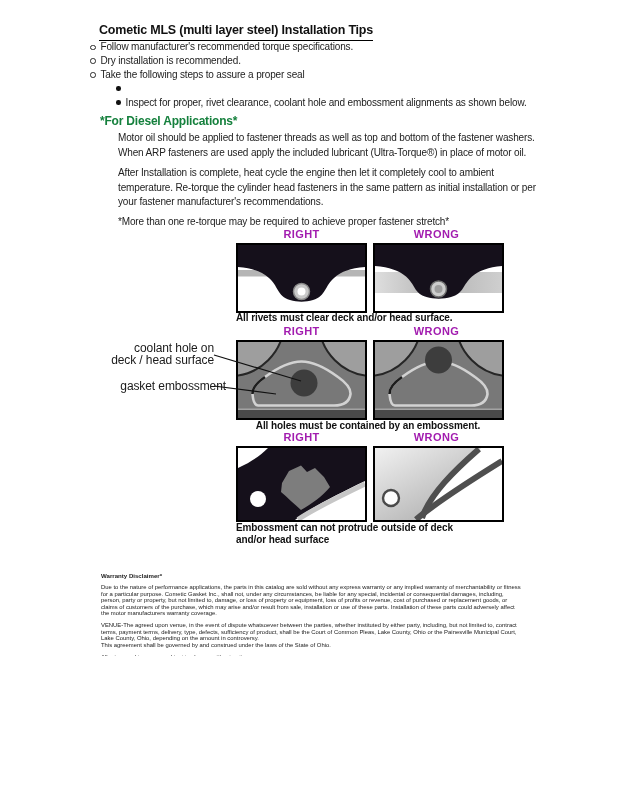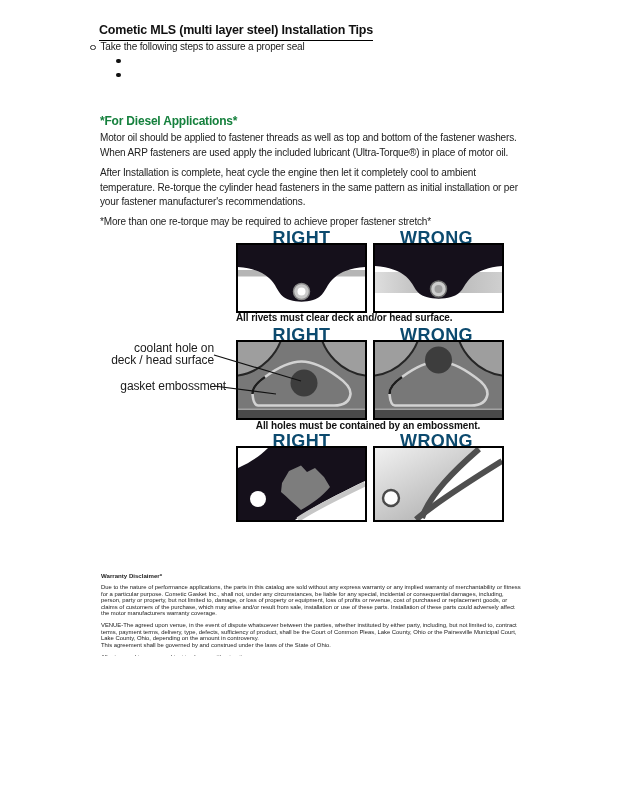--- a/index.html
+++ b/index.html
@@ -39,6 +39,10 @@
   </div>
 
   <div class="abs" style="left:90px;top:41px;">
+    <div class="brow">
+        <span class="b1"></span>
+        <span>Follow manufacturer's recommended torque specifications.</span>
+      </div>
     <div class="brow">
         <span class="b1"></span>
         <span>Take the following steps to assure a proper seal</span>

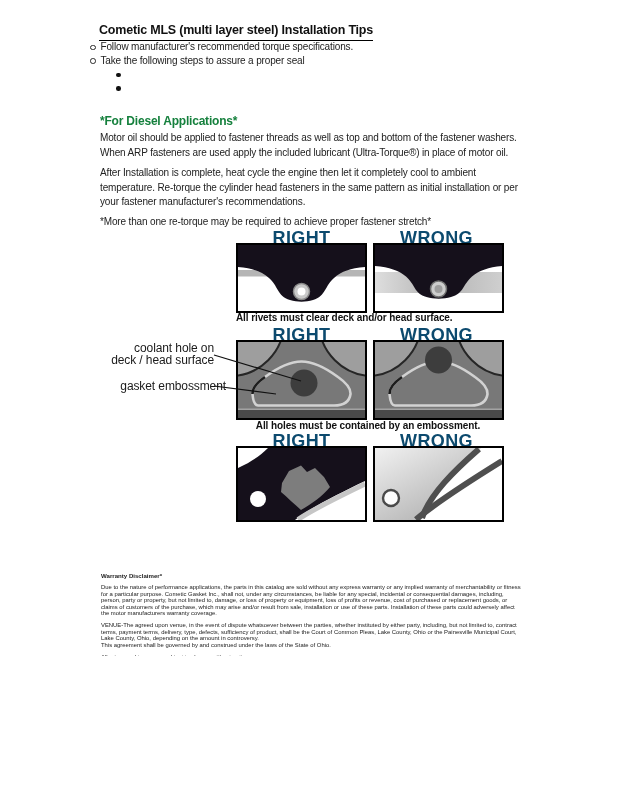--- a/index.html
+++ b/index.html
@@ -42,6 +42,10 @@
     <div class="brow">
         <span class="b1"></span>
         <span>Follow manufacturer's recommended torque specifications.</span>
+      </div>
+    <div class="brow">
+        <span class="b1"></span>
+        <span>Dry installation is recommended.</span>
       </div>
     <div class="brow">
         <span class="b1"></span>

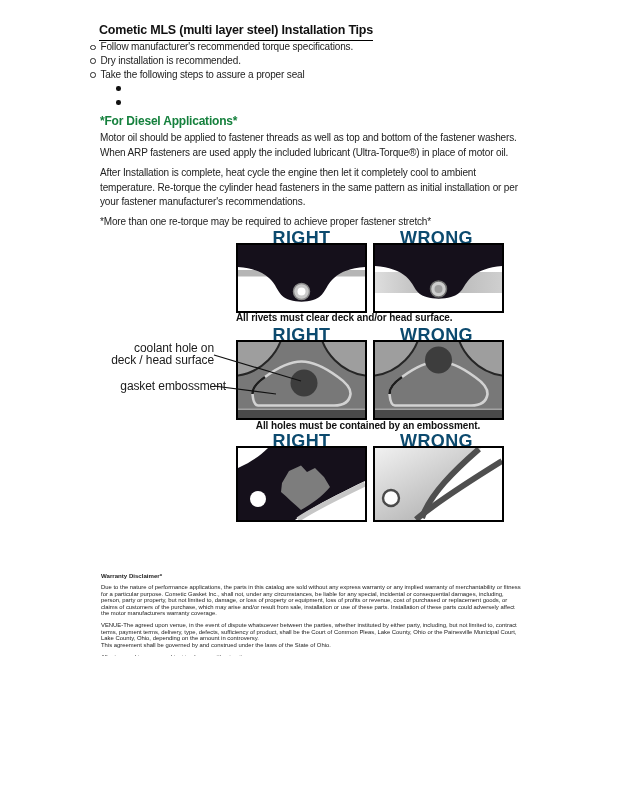--- a/index.html
+++ b/index.html
@@ -56,6 +56,7 @@
       </div>
     <div class="brow sub">
         <span class="b2"></span>
+        <span>Inspect for proper, rivet clearance, coolant hole and embossment alignments as shown below.</span>
       </div>
   </div>
 

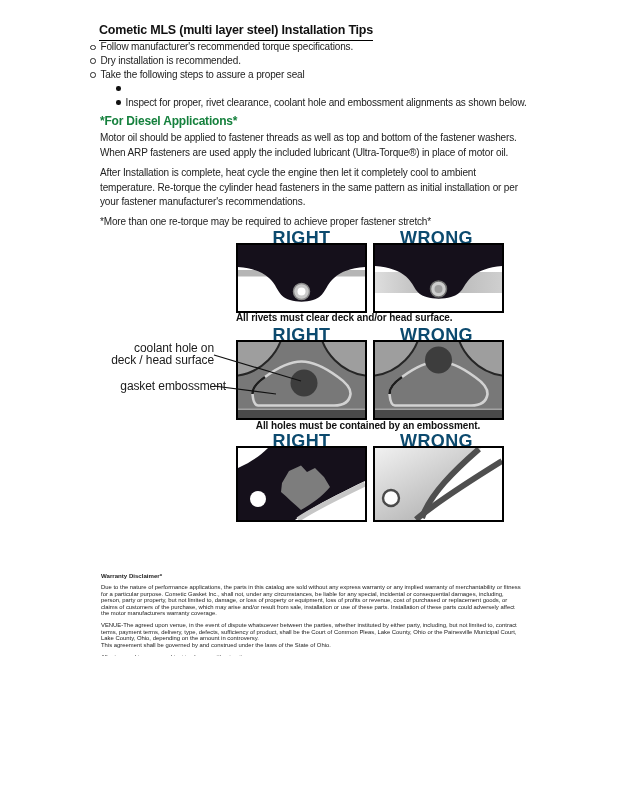--- a/index.html
+++ b/index.html
@@ -17,7 +17,7 @@
   .b2{width:4.5px;height:4.5px;background:#111;border-radius:50%;margin-top:3.8px;flex:none;}
   .sub{margin-left:26px;}
   .h2{font-weight:bold;font-size:12px;letter-spacing:-0.2px;color:#15803d;text-align:right;}
-  .para{font-size:10px;line-height:14.6px;width:420px;letter-spacing:-0.15px;color:#222;}
+  .para{font-size:10px;line-height:14.6px;width:420px;letter-spacing:-0.15px;color:#222;margin-left:18px;}
   .dlabel{font-weight:bold;font-size:18px;letter-spacing:0.4px;width:131px;text-align:center;color:#0c4a6e;}
   .dbox{border:2px solid #000;width:127px;background:#fff;line-height:0;}
   .dbox svg{display:block;}

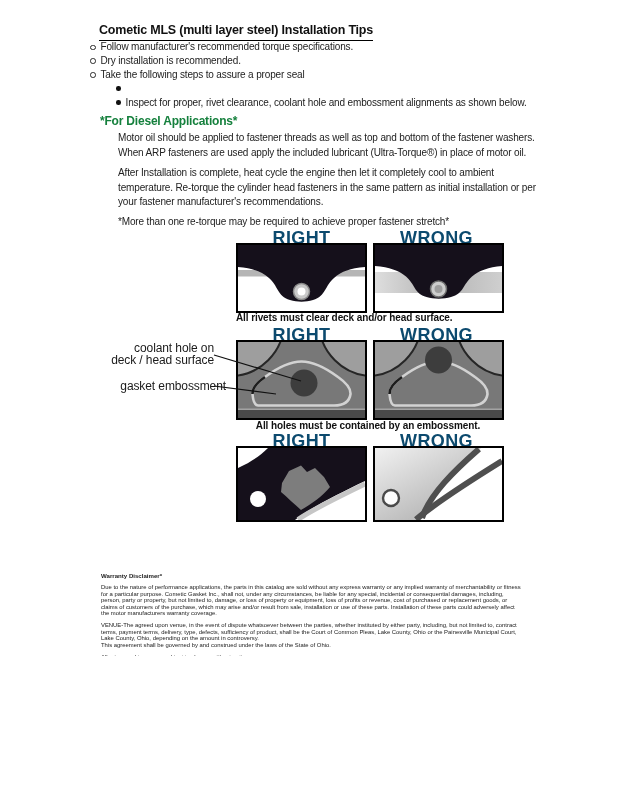--- a/index.html
+++ b/index.html
@@ -18,7 +18,7 @@
   .sub{margin-left:26px;}
   .h2{font-weight:bold;font-size:12px;letter-spacing:-0.2px;color:#15803d;text-align:right;}
   .para{font-size:10px;line-height:14.6px;width:420px;letter-spacing:-0.15px;color:#222;margin-left:18px;}
-  .dlabel{font-weight:bold;font-size:18px;letter-spacing:0.4px;width:131px;text-align:center;color:#0c4a6e;}
+  .dlabel{font-weight:bold;font-size:11px;letter-spacing:0.4px;width:131px;text-align:center;color:#a21caf;}
   .dbox{border:2px solid #000;width:127px;background:#fff;line-height:0;}
   .dbox svg{display:block;}
   .caption{font-weight:bold;font-size:10px;letter-spacing:-0.1px;color:#111;line-height:11.5px;}

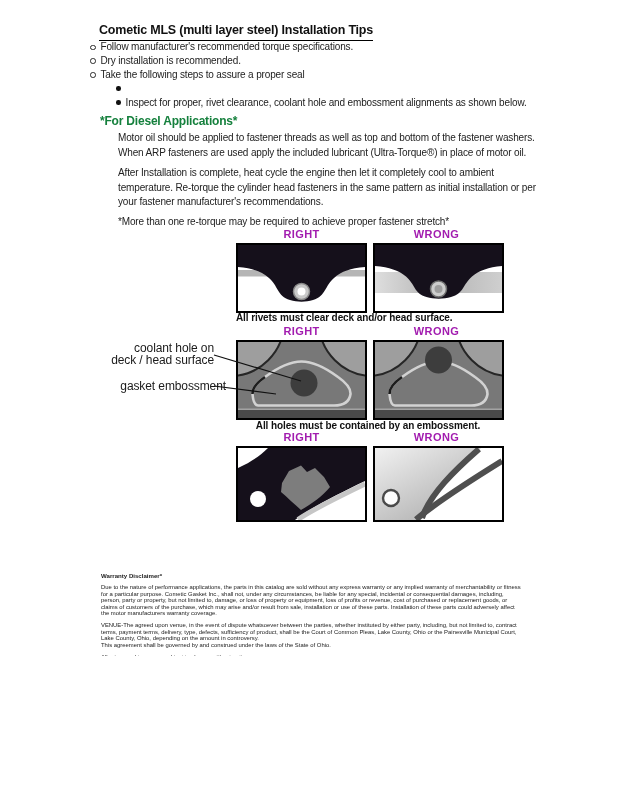--- a/index.html
+++ b/index.html
@@ -163,6 +163,10 @@
       <circle cx="16" cy="50" r="8" fill="#fdfdfd" stroke="#4a4a4a" stroke-width="2.4"></circle>
     </svg>
   </div>
+  <div class="abs caption" style="left:236px;top:522px;">
+    <span style="display:block">Embossment can not protrude outside of deck</span>
+    <span style="display:block">and/or head surface</span>
+  </div>
 
   <div class="abs legal" style="left:101px;top:573px;">
     <p class="lh">Warranty Disclaimer*</p>

